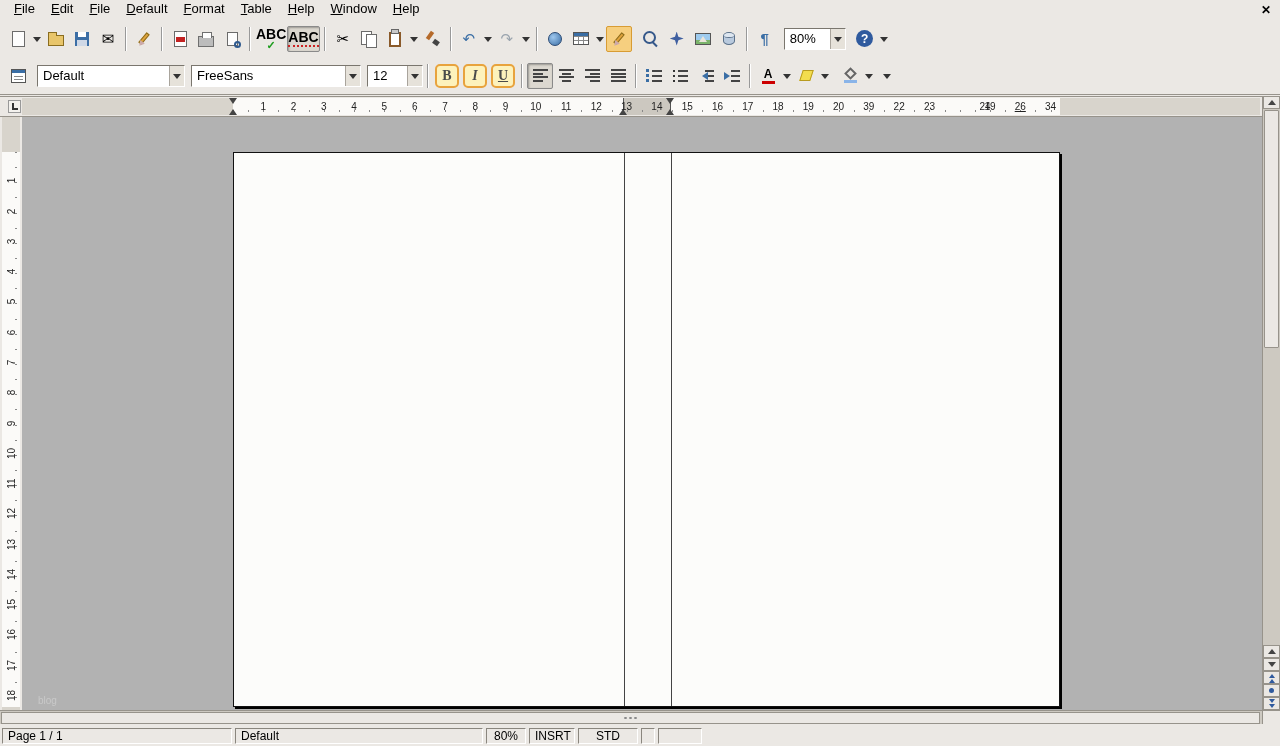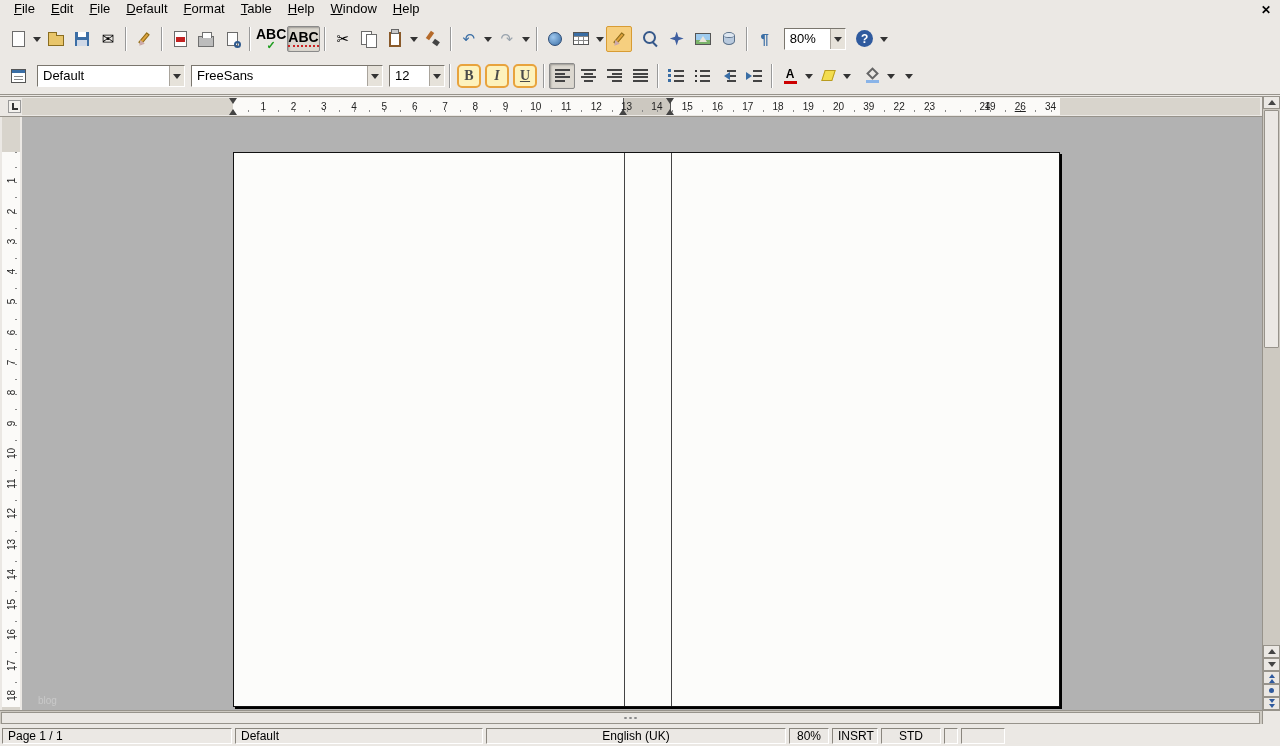--- a/index.html
+++ b/index.html
@@ -303,7 +303,7 @@
       </span>
   </div>
   <div class="sp"></div>
-  <div class="combo" style="width:192px">
+  <div class="combo" style="width:170px">
     <span class="val">FreeSans</span>
     <span class="cdd">
         <i></i>

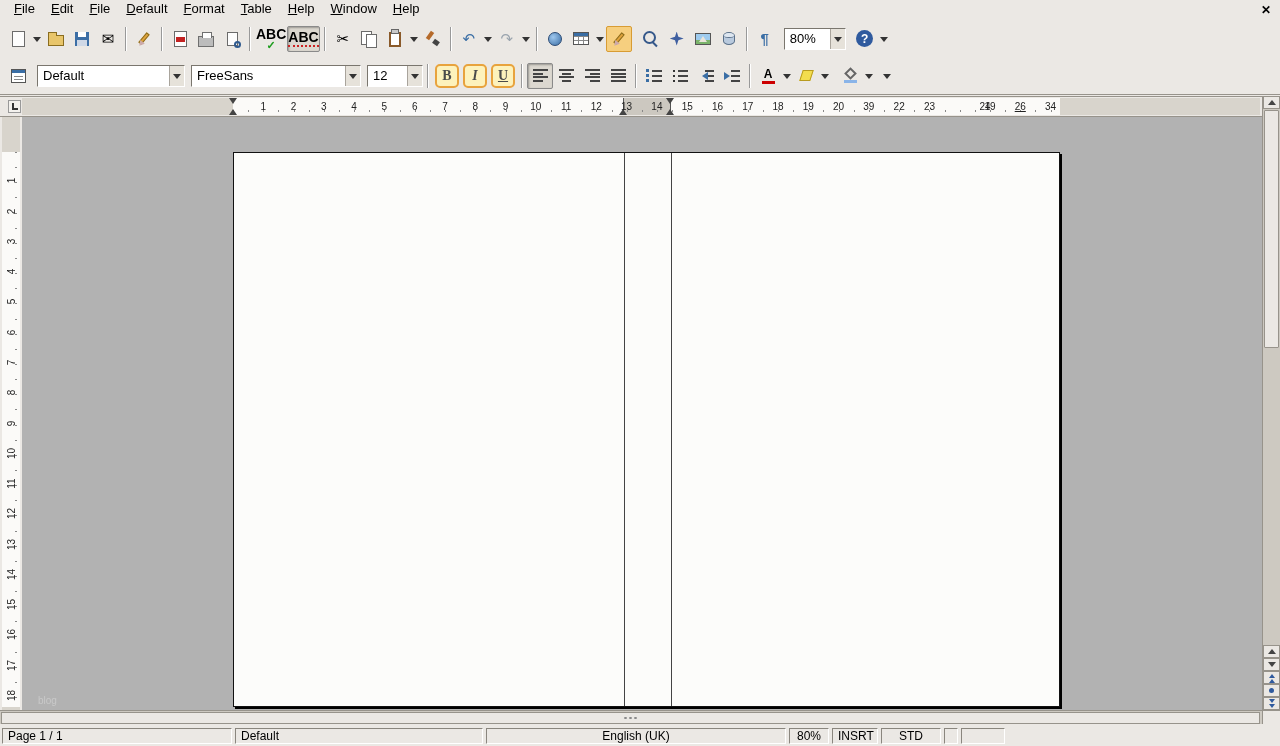--- a/index.html
+++ b/index.html
@@ -494,7 +494,6 @@
 <div id="statusbar">
   <div class="sfield" style="width:230px">Page 1 / 1</div>
   <div class="sfield" style="width:248px">Default</div>
-  <div class="sfield tc" style="width:300px">English (UK)</div>
   <div class="sfield tc" style="width:40px">80%</div>
   <div class="sfield tc" style="width:46px">INSRT</div>
   <div class="sfield tc" style="width:60px">STD</div>

